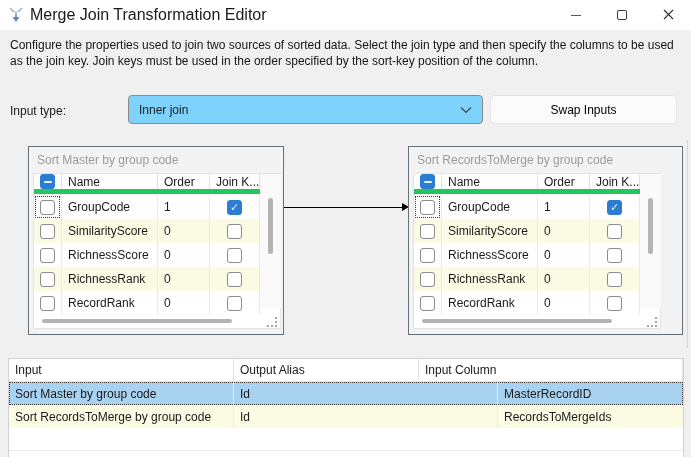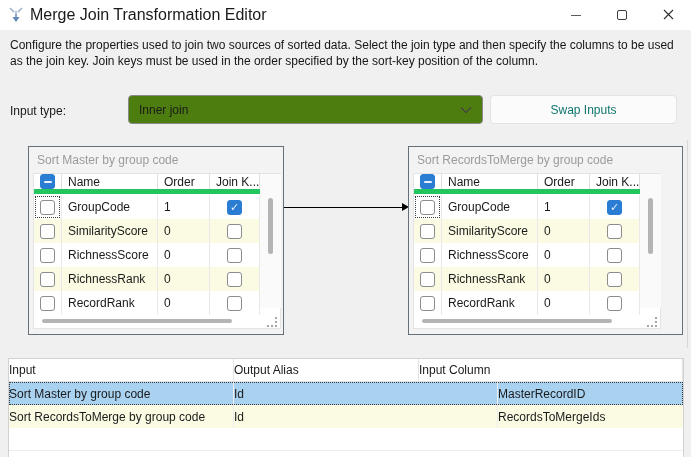--- a/index.html
+++ b/index.html
@@ -20,7 +20,7 @@
 
   
   .join-label { position:absolute; left:10px; top:104px; font-size:12px; }
-  .combobox { position:absolute; left:128px; top:95px; width:355px; height:29px; background:#4d7c0f;
+  .combobox { position:absolute; left:128px; top:95px; width:355px; height:29px; background:#7dd3fc;
               border:1px solid #8a8a8a; border-radius:4px; display:flex; align-items:center;
               padding:0 10px; font-size:12px; }
   .combobox .cb-value { flex:1; }

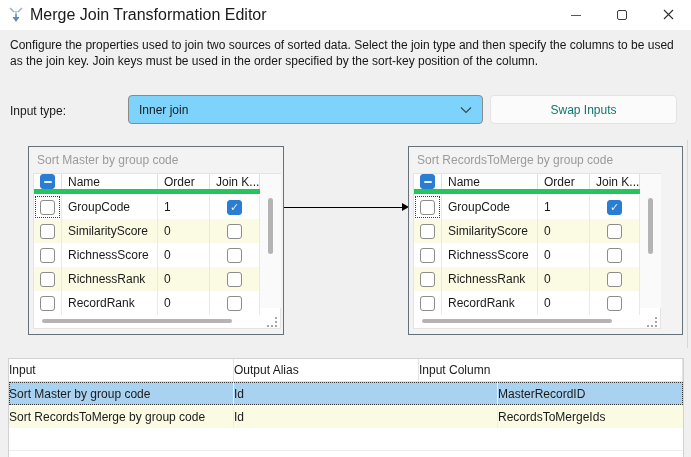--- a/index.html
+++ b/index.html
@@ -25,7 +25,7 @@
               padding:0 10px; font-size:12px; }
   .combobox .cb-value { flex:1; }
   .swap-btn { position:absolute; left:490px; top:95px; width:187px; height:29px; background:#fbfbfb;
-              border:1px solid #e3e3e3; border-radius:4px; font-size:12px; color:#0f766e;
+              border:1px solid #e3e3e3; border-radius:4px; font-size:12px; color:#000000;
               font-family:"Liberation Sans", sans-serif;text-align:center; }
 
   

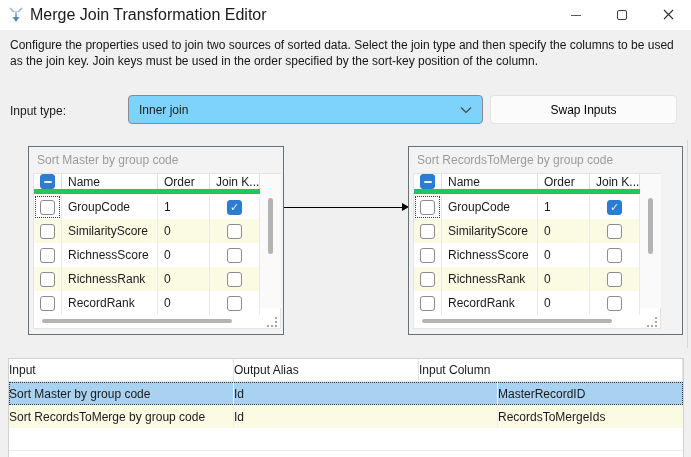--- a/index.html
+++ b/index.html
@@ -75,7 +75,7 @@
   .map-row.selected { background:#a9d1f0; outline:1px dotted #3a3a3a; outline-offset:-1px; }
   .map-row.stripe { background:#fbfbe3; }
   .map-row.empty { border-bottom:1px solid #ededed; }
-  .m-cell { height:100%; display:flex; align-items:center; font-size:12px; 
+  .m-cell { height:100%; display:flex; align-items:center; font-size:12px; padding-left:6px;
             border-right:1px solid #ededed; overflow:hidden; white-space:nowrap; }
   .map-row.header .m-cell { border-right:1px solid #e3e3e3; }
   .m-cell:last-child { border-right:none; }

